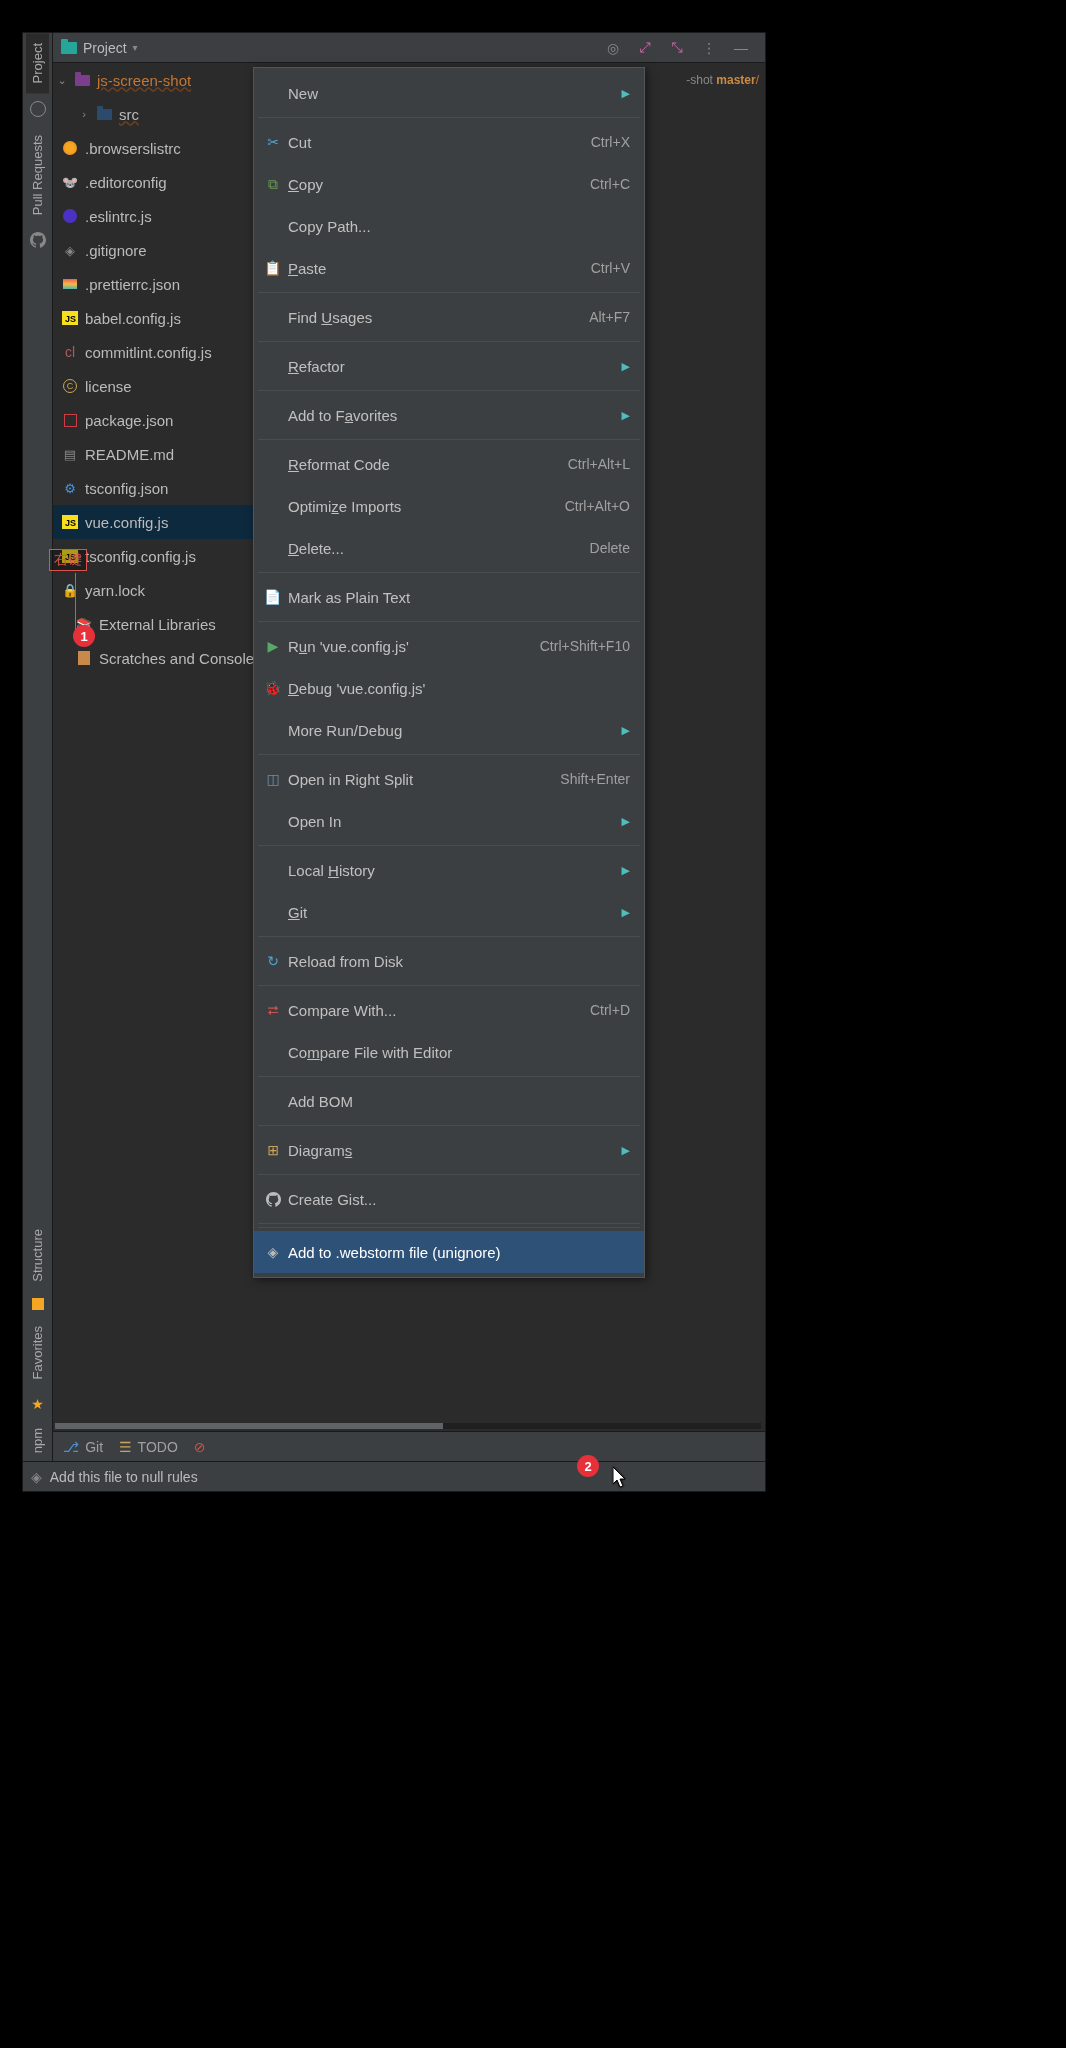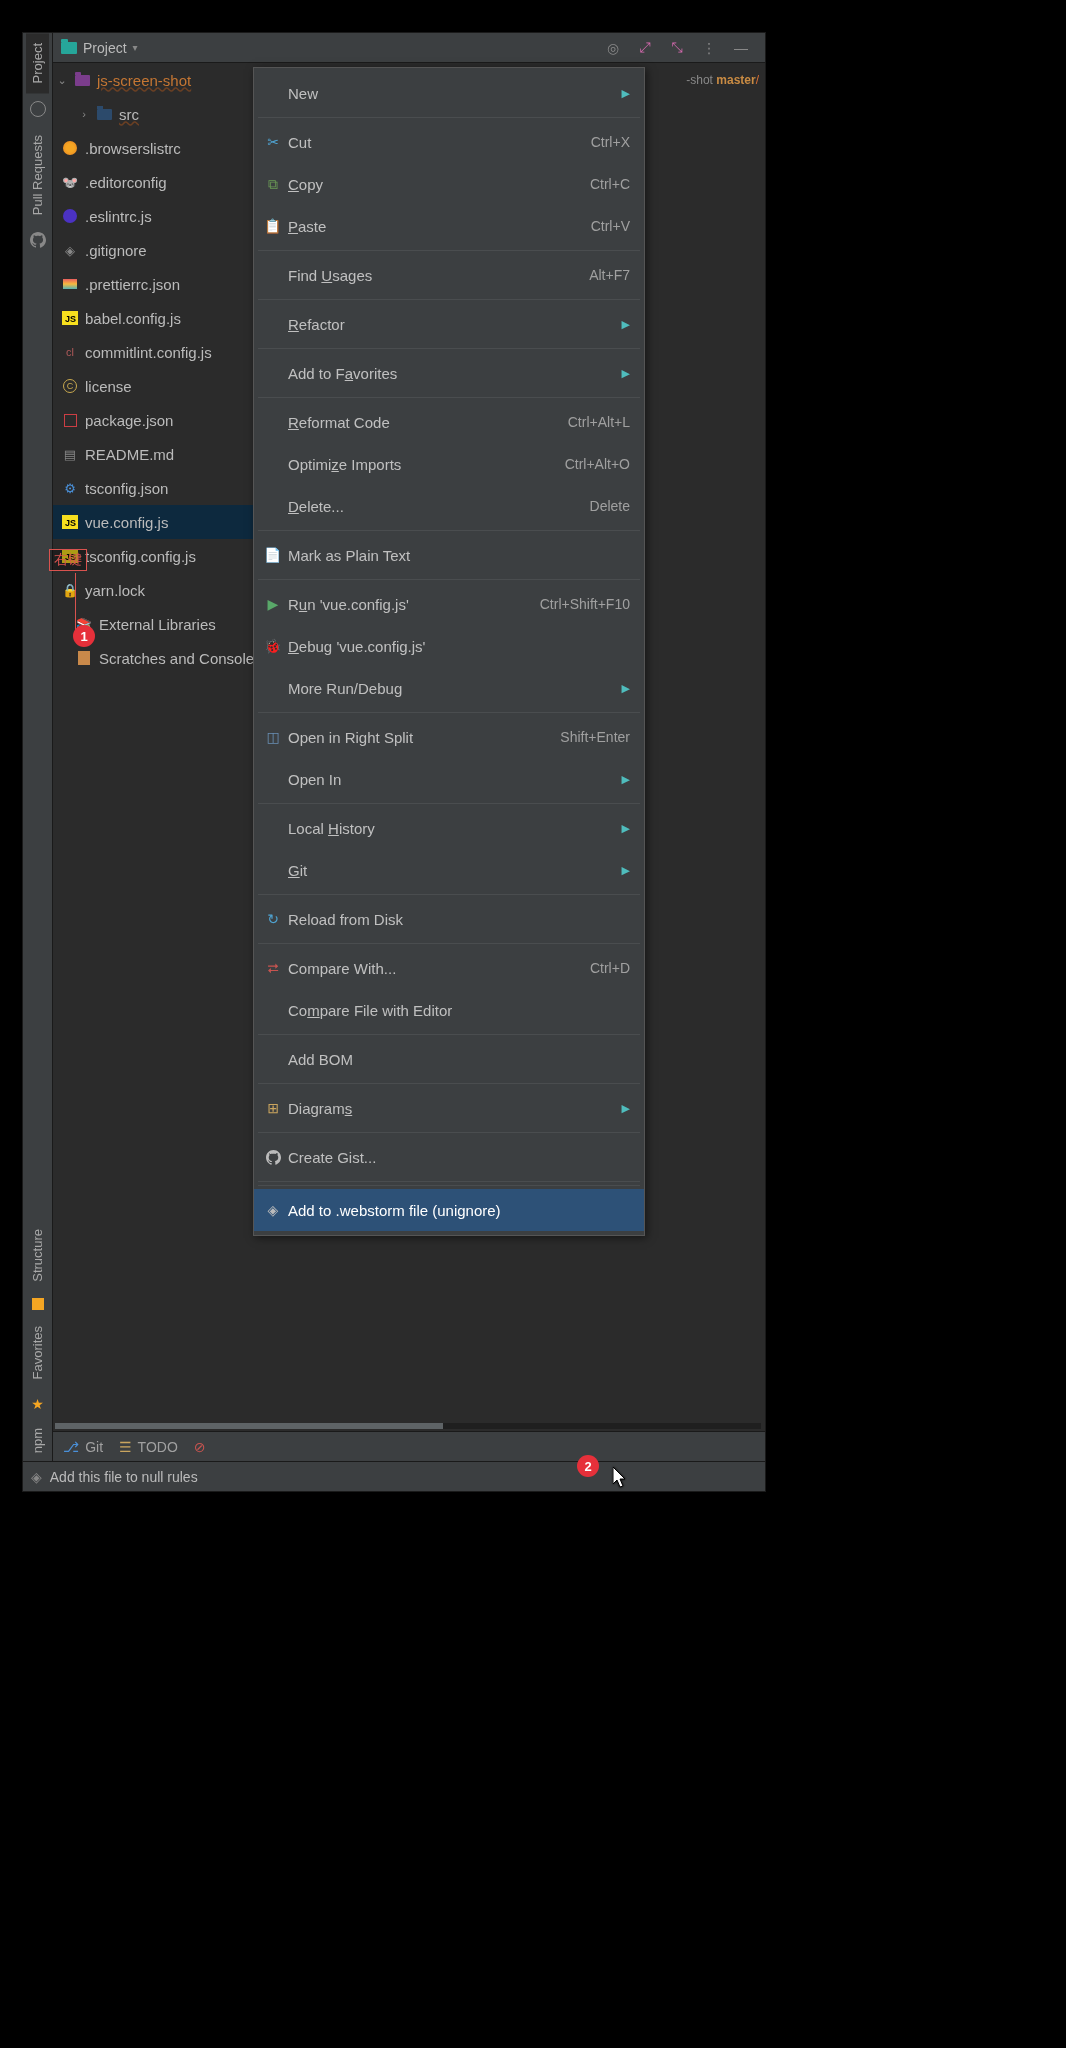--- a/index.html
+++ b/index.html
@@ -380,6 +380,10 @@
       <span class="mi-shortcut">Ctrl+C</span>
     </div>
     <div class="menu-item">
+      <span class="mi-icon"></span>
+      <span class="mi-label">Copy Path...</span>
+    </div>
+    <div class="menu-item">
       <span class="mi-icon" style="color:#caa55f">📋</span>
       <span class="mi-label"><span class="mnemonic">P</span>aste</span>
       <span class="mi-shortcut">Ctrl+V</span>

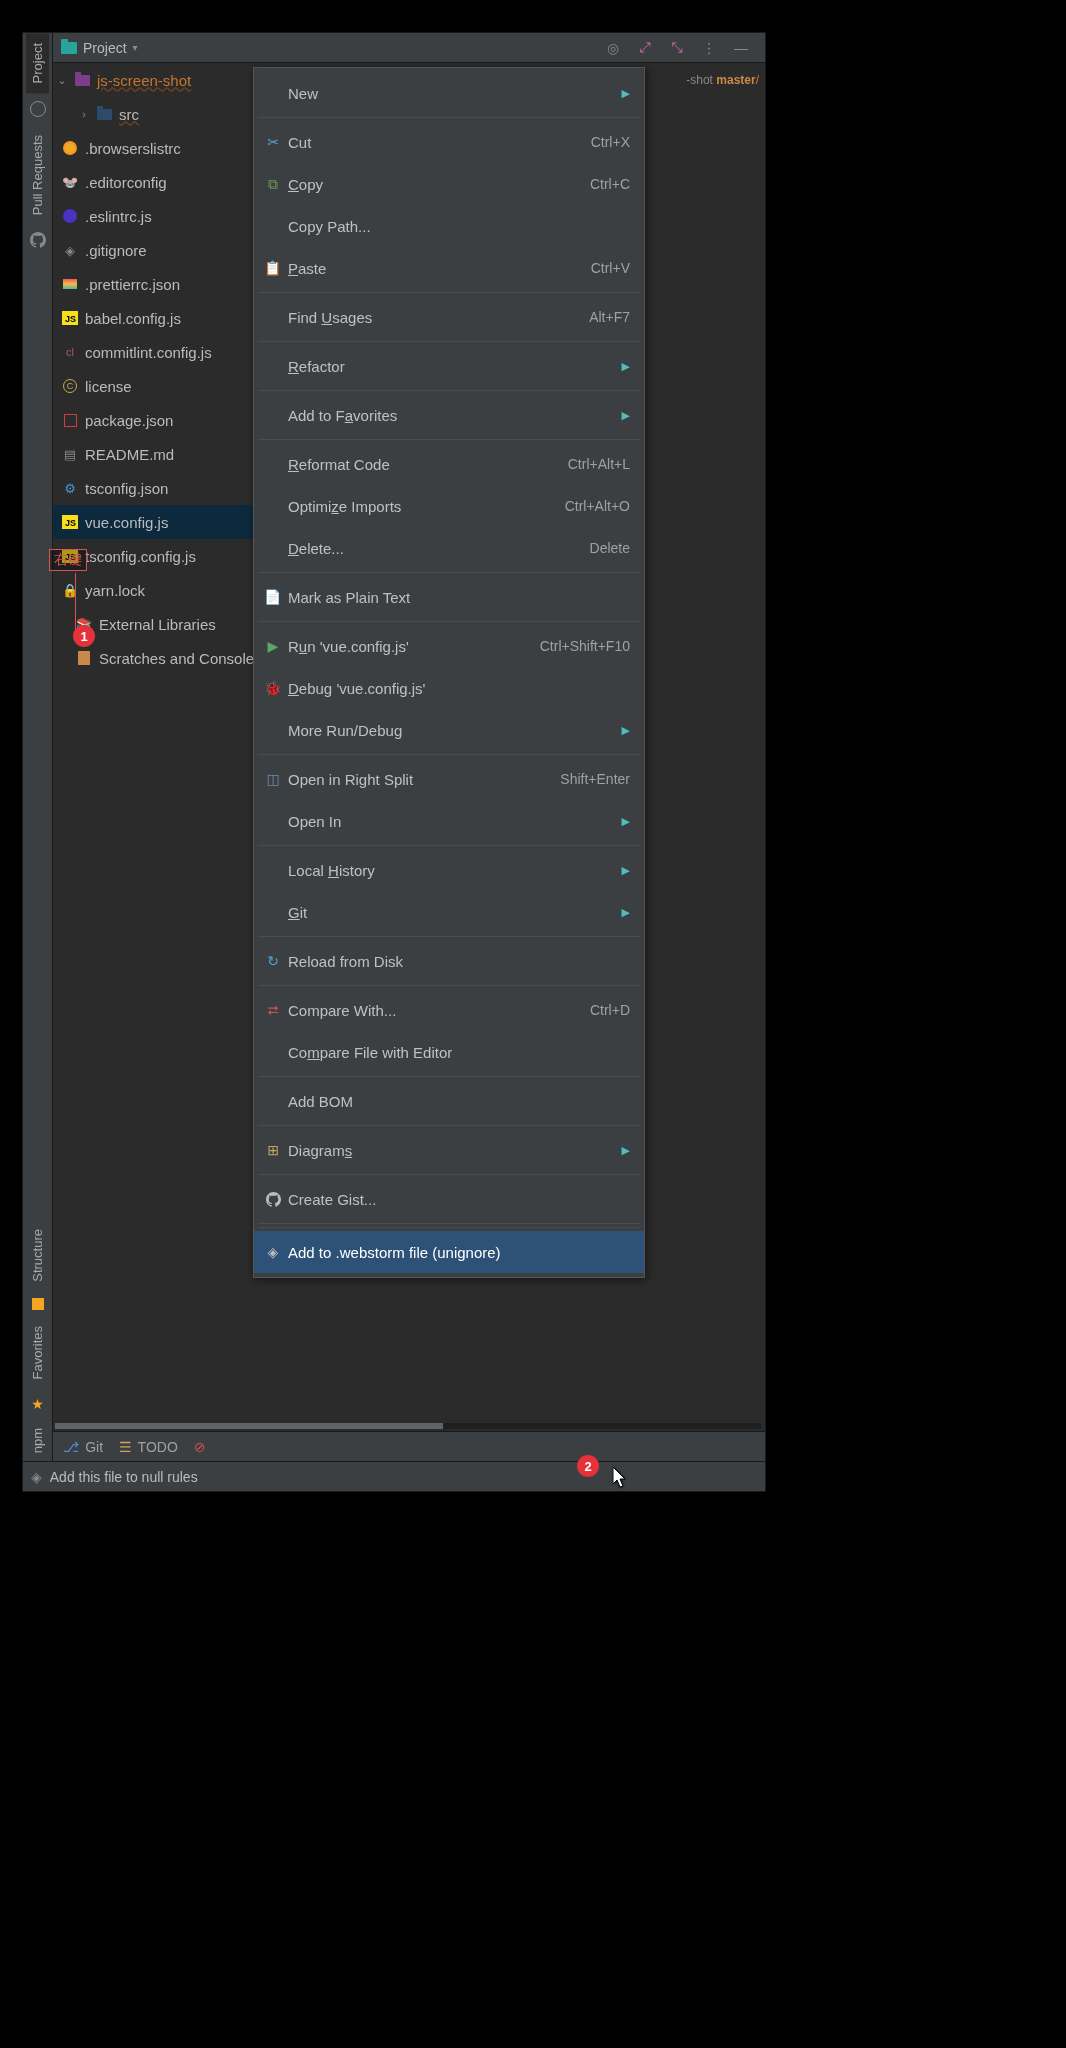--- a/index.html
+++ b/index.html
@@ -131,7 +131,7 @@
     .icon-git { color:#888; }
     .icon-prettier { width:14px; height:10px; background:linear-gradient(#ea5e5e,#f7ba3e,#56b3b4); }
     .icon-js-yellow { background:#f7df1e; color:#000; font-size:9px; font-weight:bold; width:16px; height:14px; display:flex; align-items:flex-end; justify-content:flex-end; padding:0 2px 1px 0;}
-    .icon-commitlint { color:#b05a5a; font-size:11px; }
+    .icon-commitlint { color:#b05a5a; font-size:14px; }
     .icon-license { width:14px;height:14px;border:1.5px solid #c9a94f;border-radius:50%;color:#c9a94f;font-size:9px;display:flex;align-items:center;justify-content:center;}
     .icon-package { width:13px;height:13px;border:1.5px solid #cc3e44;}
     .icon-readme { color:#888; }

